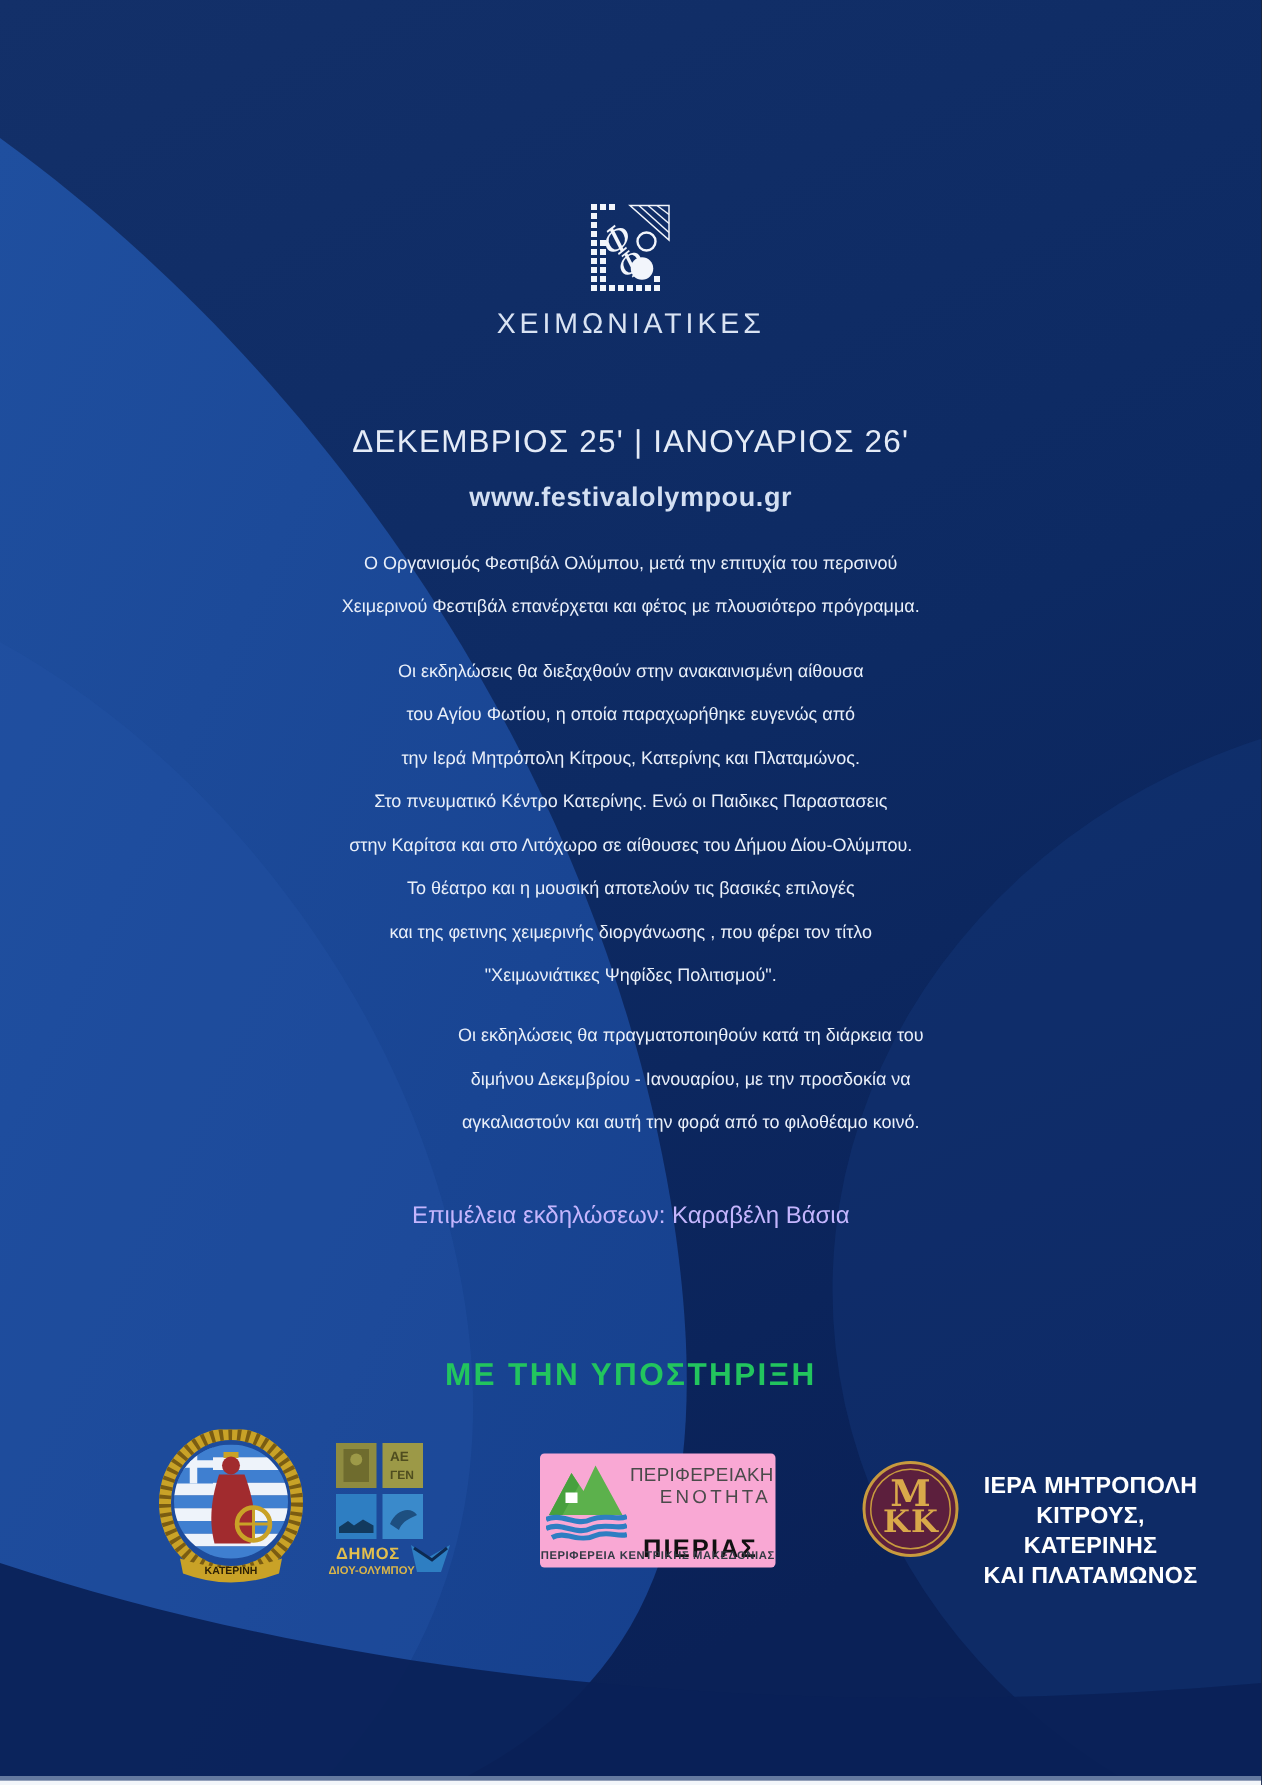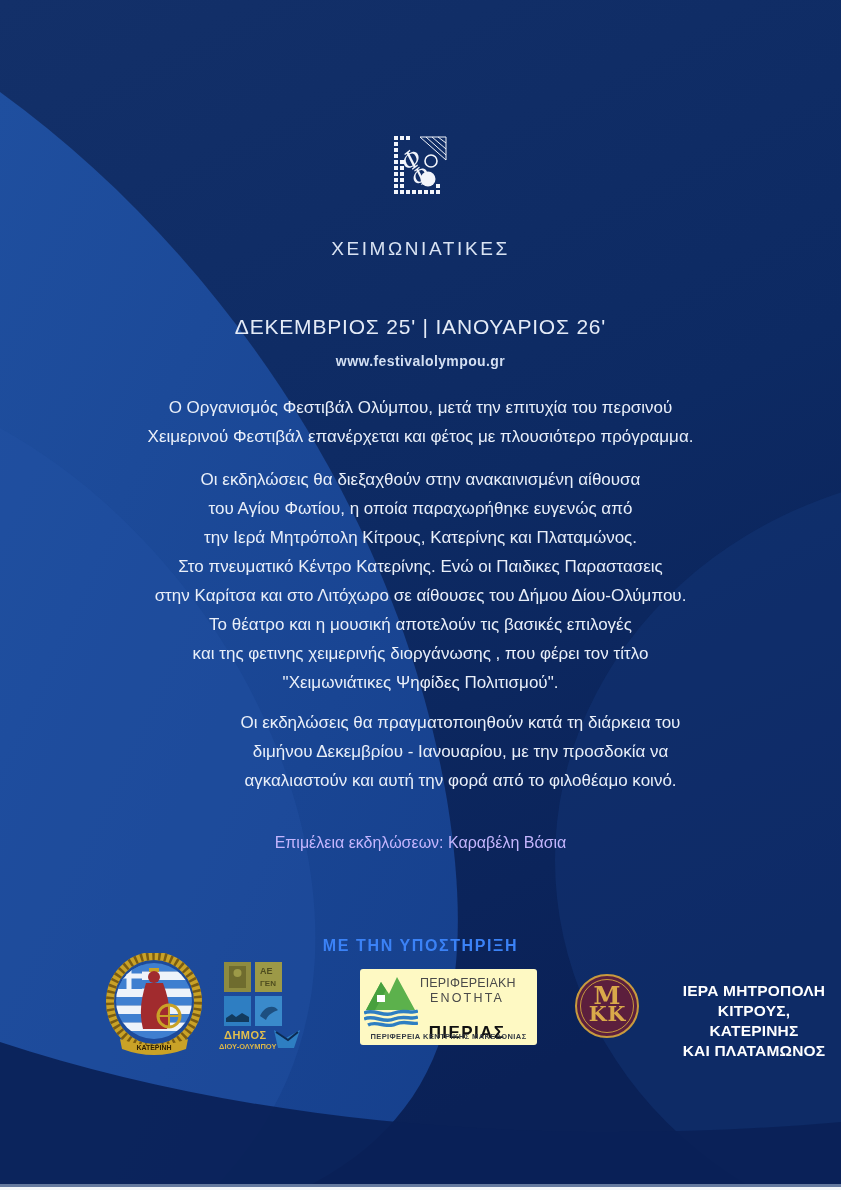--- a/index.html
+++ b/index.html
@@ -14,7 +14,7 @@
   .bottom-strip-white{position:absolute;left:0;bottom:0;width:100%;height:3px;background:#f3f6fa;}
 
   .abs{position:absolute;}
-  .ctr{left:0;width:841px;text-align:center;margin-top:32px;}
+  .ctr{left:0;width:841px;text-align:center;}
 
   .mosaic-logo{left:394px;top:136px;width:54px;height:64px;}
 

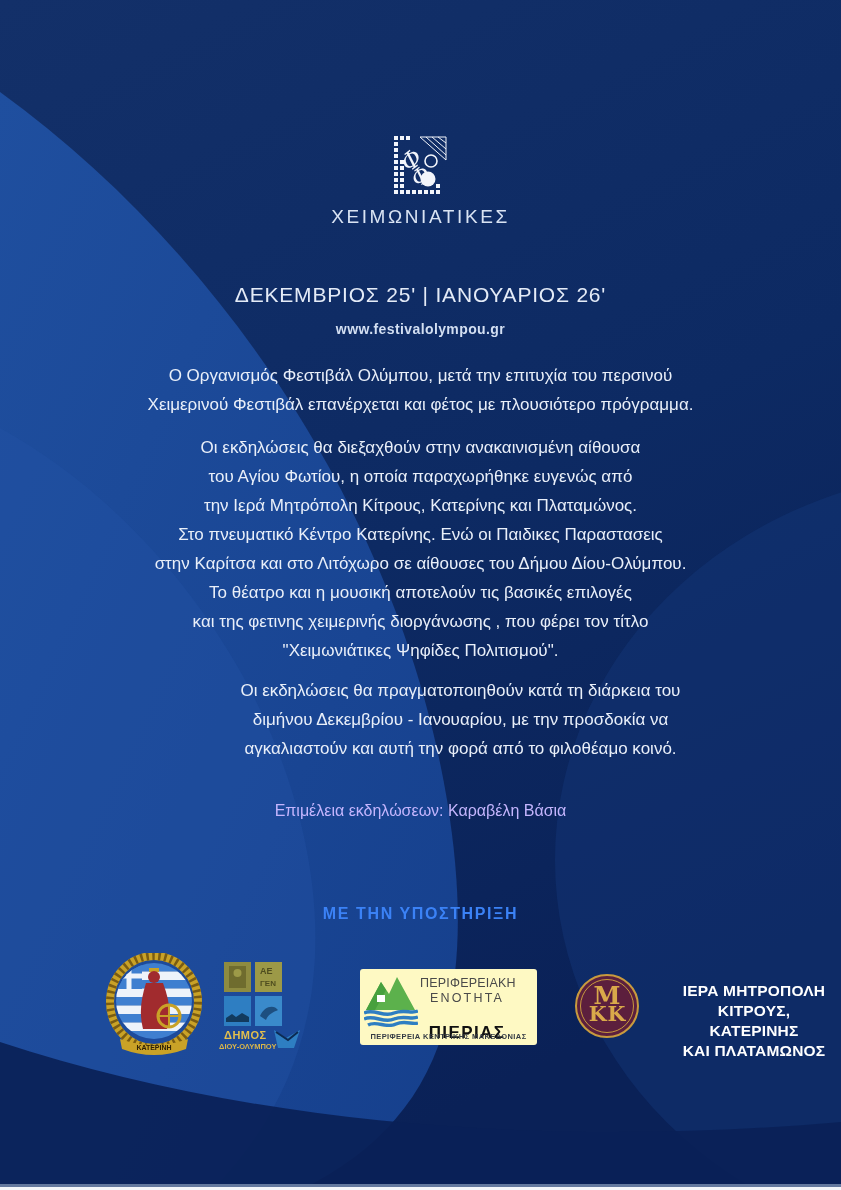--- a/index.html
+++ b/index.html
@@ -23,7 +23,7 @@
   .title2{top:240px;}
 
   .dates{top:283px;color:#e4ebf7;font-size:21px;letter-spacing:0.8px;font-weight:400;}
-  .website{top:321px;color:#d3dff2;font-size:14px;font-weight:bold;letter-spacing:0.4px;}
+  .website{top:321px;color:#d3dff2;font-size:18px;font-weight:bold;letter-spacing:0.4px;}
 
   .para{color:#e9eff9;font-size:17px;line-height:29px;white-space:pre-line;font-weight:400;}
   .p1{top:361px;}

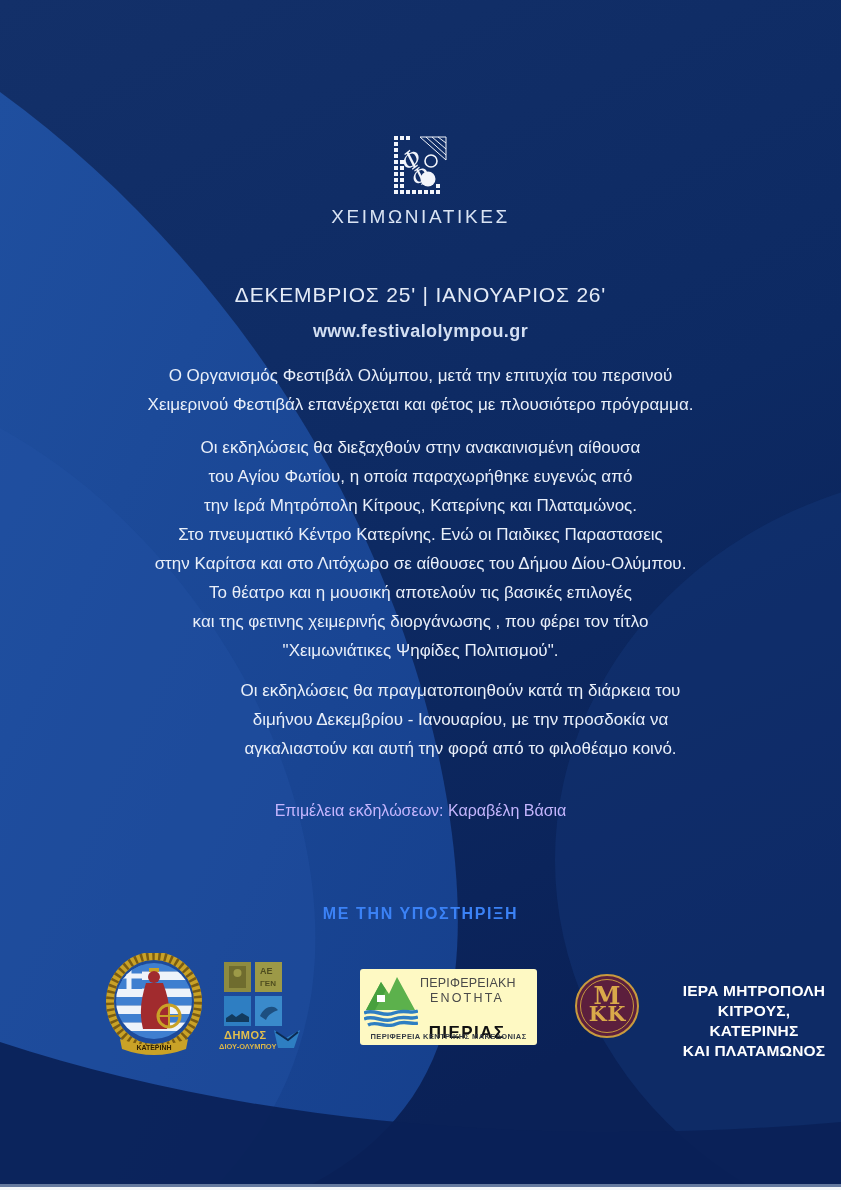--- a/index.html
+++ b/index.html
@@ -25,7 +25,7 @@
   .dates{top:283px;color:#e4ebf7;font-size:21px;letter-spacing:0.8px;font-weight:400;}
   .website{top:321px;color:#d3dff2;font-size:18px;font-weight:bold;letter-spacing:0.4px;}
 
-  .para{color:#e9eff9;font-size:17px;line-height:29px;white-space:pre-line;font-weight:400;}
+  .para{color:#e9eff9;font-size:12px;line-height:29px;white-space:pre-line;font-weight:400;}
   .p1{top:361px;}
   .p2{top:433px;}
   .p3{top:578px;}

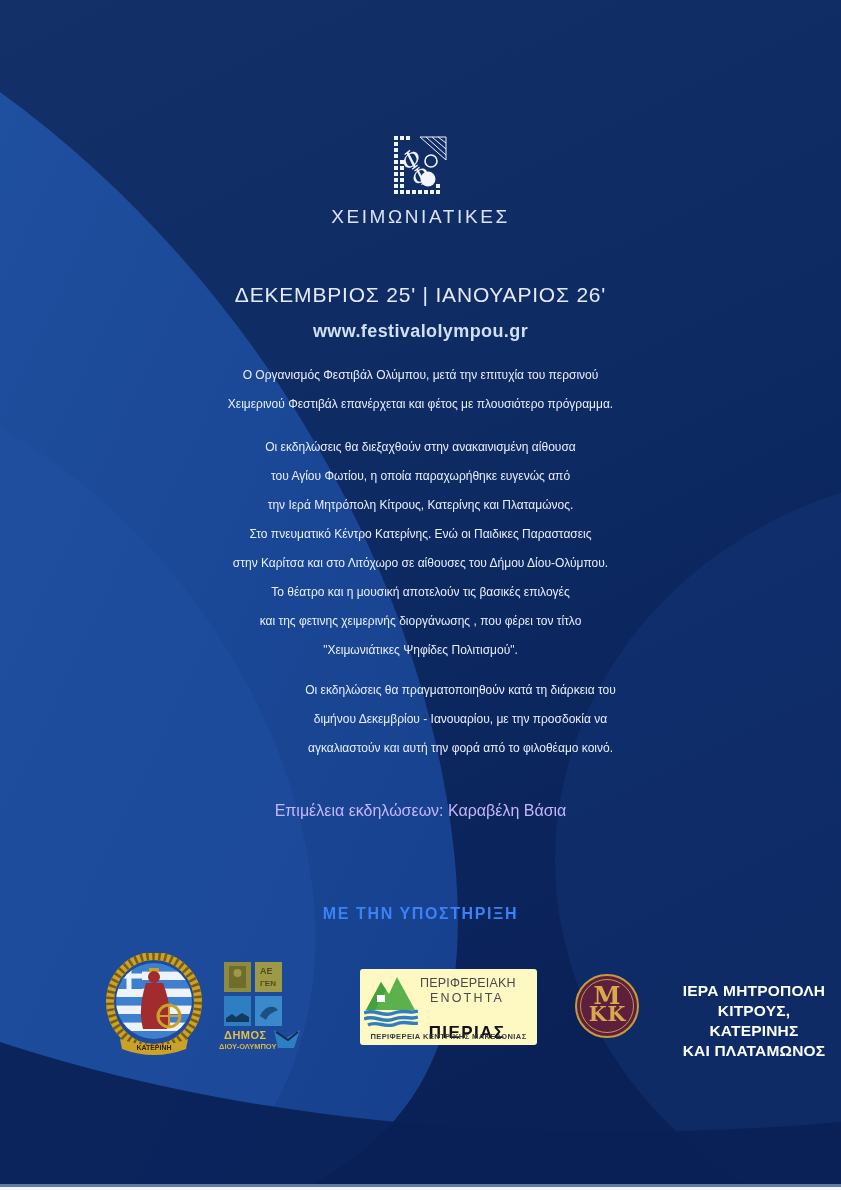--- a/index.html
+++ b/index.html
@@ -35,7 +35,7 @@
   .credit1{top:802px;}
   .credit2{top:831px;}
 
-  .support{top:905px;color:#3b82f6;font-size:16px;font-weight:bold;letter-spacing:1.6px;}
+  .support{top:905px;color:#22c55e;font-size:21px;font-weight:bold;letter-spacing:1.6px;}
 
   
   .sp-katerini{left:106px;top:953px;width:96px;height:107px;}

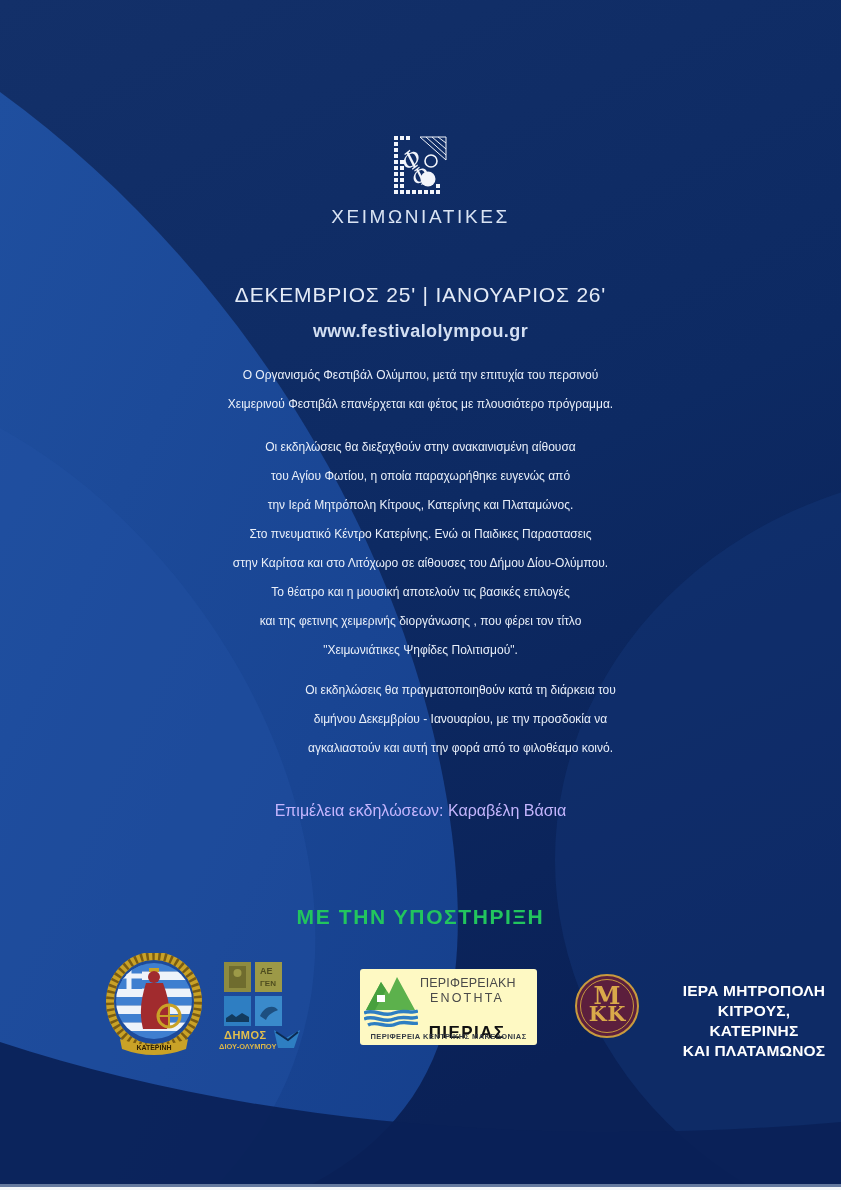--- a/index.html
+++ b/index.html
@@ -41,7 +41,7 @@
   .sp-katerini{left:106px;top:953px;width:96px;height:107px;}
   .sp-diou{left:216px;top:960px;width:88px;height:96px;}
 
-  .sp-pieria{left:360px;top:969px;width:177px;height:76px;background:#fef9c3;border-radius:3px;}
+  .sp-pieria{left:360px;top:969px;width:157px;height:76px;background:#f9a8d4;border-radius:3px;}
   .pieria-art{position:absolute;left:4px;top:6px;width:54px;height:52px;}
   .pieria-text{position:absolute;left:60px;top:7px;width:94px;text-align:center;color:#4a4a4a;}
   .pieria-l1{font-size:12.5px;letter-spacing:0.2px;}

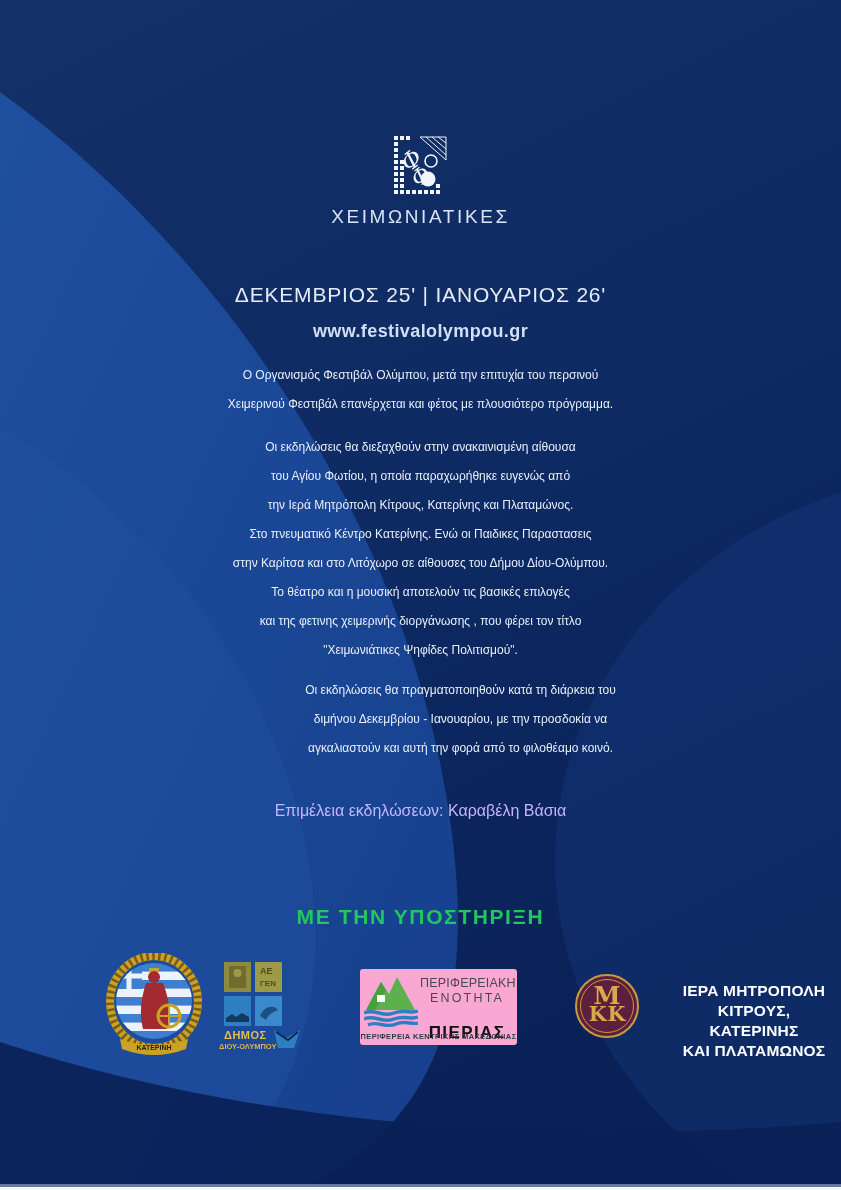--- a/index.html
+++ b/index.html
@@ -45,7 +45,7 @@
   .pieria-art{position:absolute;left:4px;top:6px;width:54px;height:52px;}
   .pieria-text{position:absolute;left:60px;top:7px;width:94px;text-align:center;color:#4a4a4a;}
   .pieria-l1{font-size:12.5px;letter-spacing:0.2px;}
-  .pieria-l2{font-size:12.5px;letter-spacing:2.2px;margin-top:1px;}
+  .pieria-l2{font-size:12.5px;letter-spacing:2.2px;margin-top:1px;text-align:right;}
   .pieria-l3{font-size:17px;font-weight:bold;color:#111111;letter-spacing:1.4px;margin-top:18px;}
   .pieria-footer{position:absolute;left:0;bottom:4px;width:100%;text-align:center;font-size:7.5px;font-weight:bold;color:#333a44;letter-spacing:0.4px;}
 

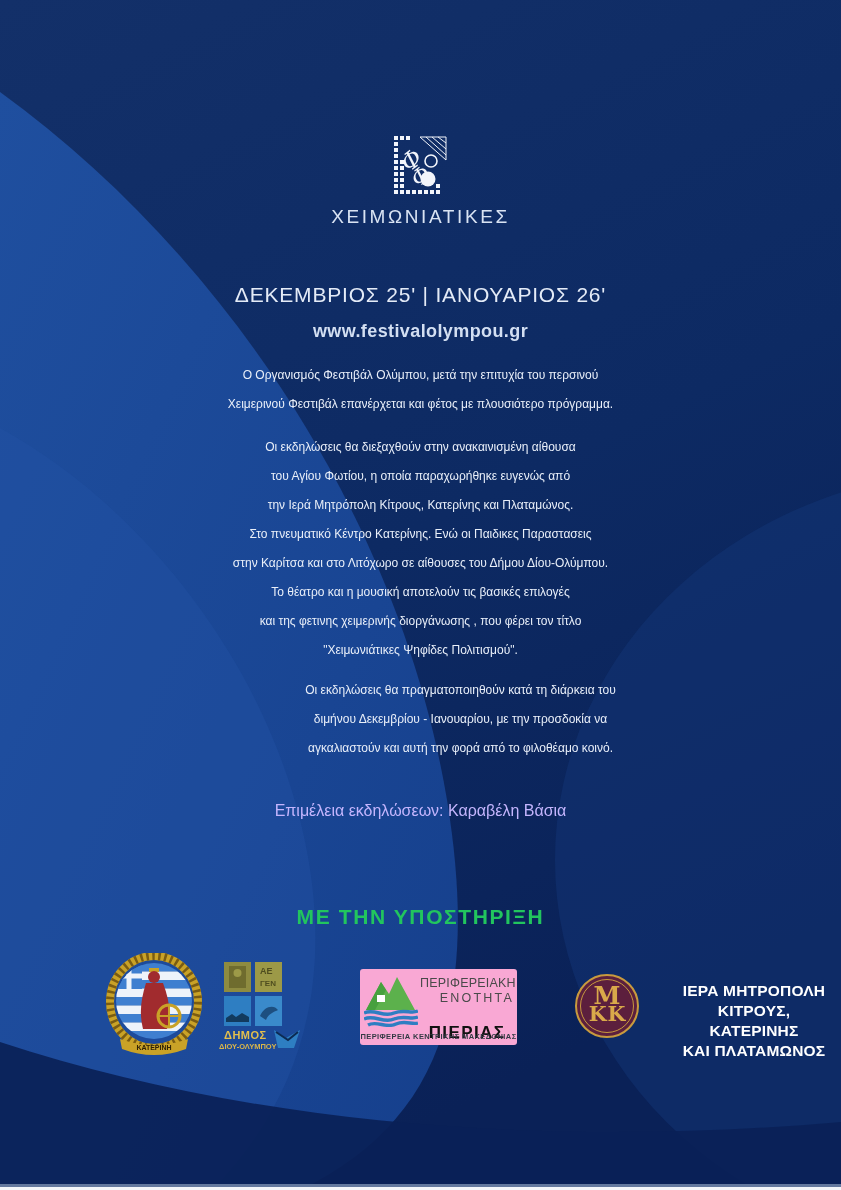--- a/index.html
+++ b/index.html
@@ -53,7 +53,7 @@
     background:#5c1f3d;border:2px solid #c89a3e;box-sizing:border-box;}
   .metro-inner-ring{position:absolute;left:3px;top:3px;right:3px;bottom:3px;border:1px solid #c89a3e;border-radius:50%;}
   .metro-mono{position:absolute;left:0;top:0;width:100%;height:100%;}
-  .sp-metro-text{left:675px;top:981px;width:158px;text-align:center;color:#ffffff;
+  .sp-metro-text{left:648px;top:981px;width:158px;text-align:center;color:#ffffff;
     font-size:15.5px;font-weight:bold;line-height:20px;letter-spacing:0.2px;}
 </style>
 </head>

